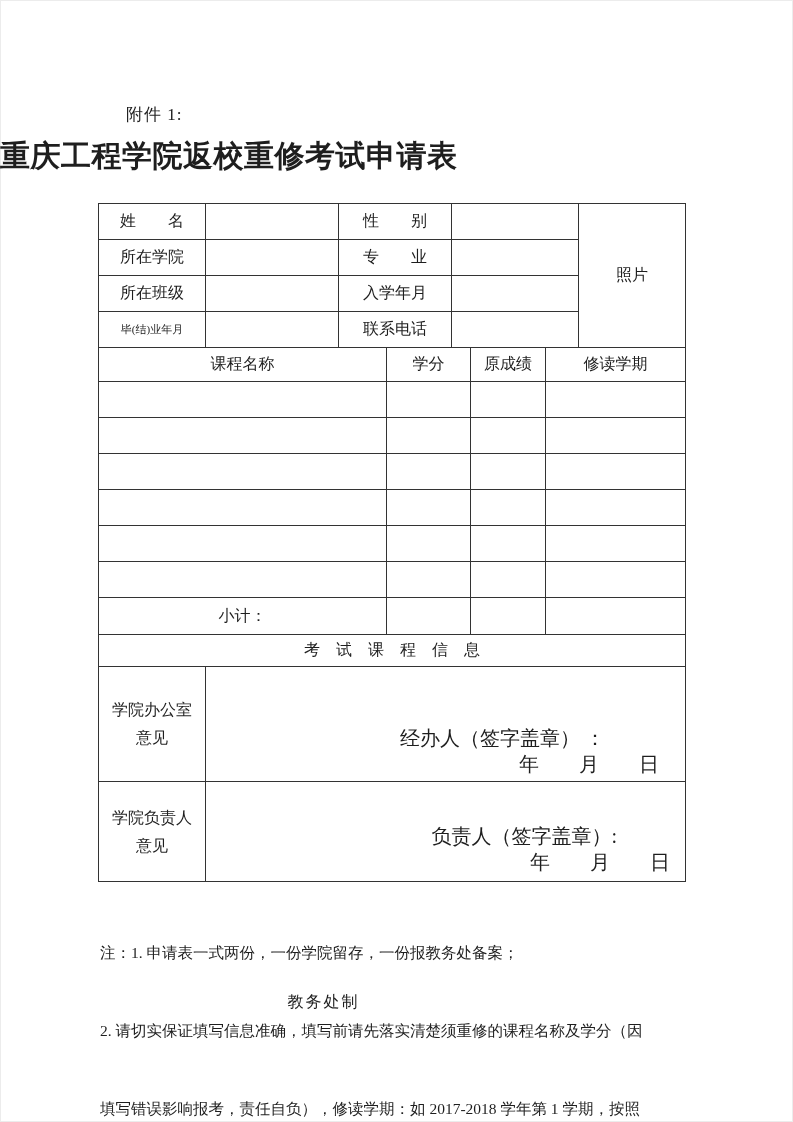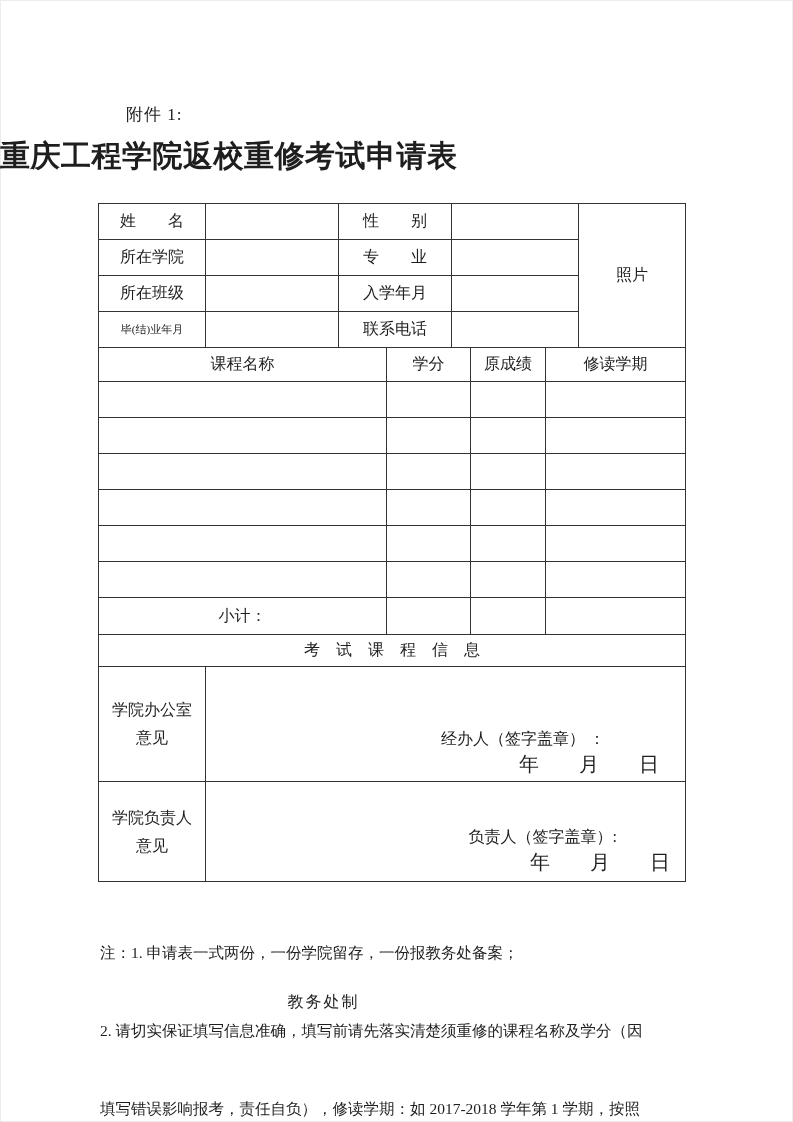--- a/index.html
+++ b/index.html
@@ -44,7 +44,7 @@
   .sec-approve td.op-body{
     vertical-align:bottom;text-align:right;
   }
-  .sec-approve .sign-line{line-height:27px;font-size:16px;}
+  .sec-approve .sign-line{line-height:27px;font-size:20px;}
   .sec-approve .date-line{line-height:25px;font-size:20px;}
   .office .sign-line{padding-right:80px;}
   .office .date-line{padding-right:26px;padding-bottom:4px;}

